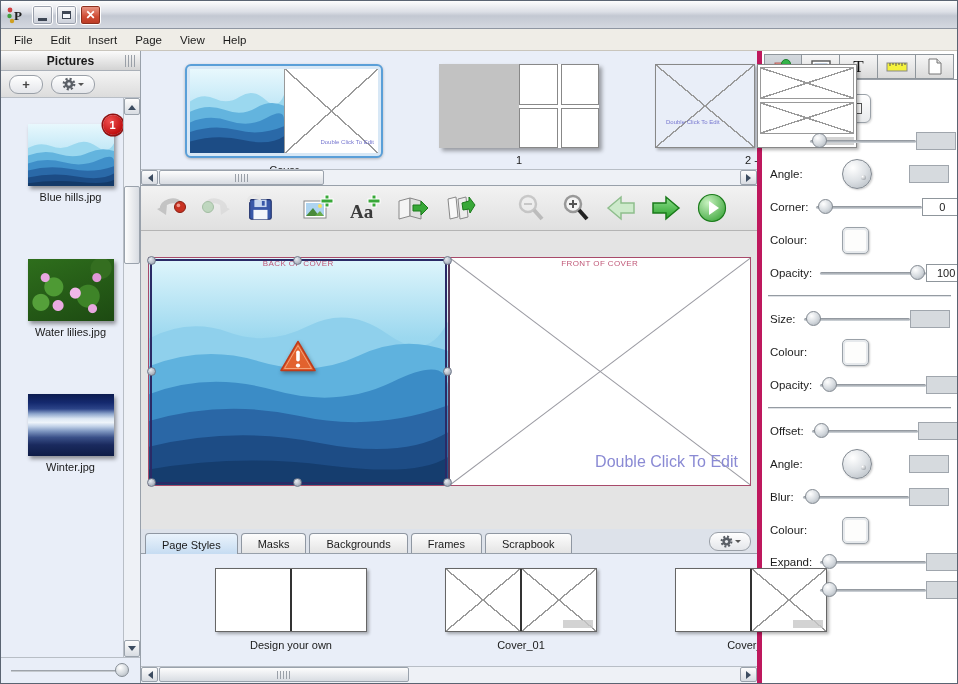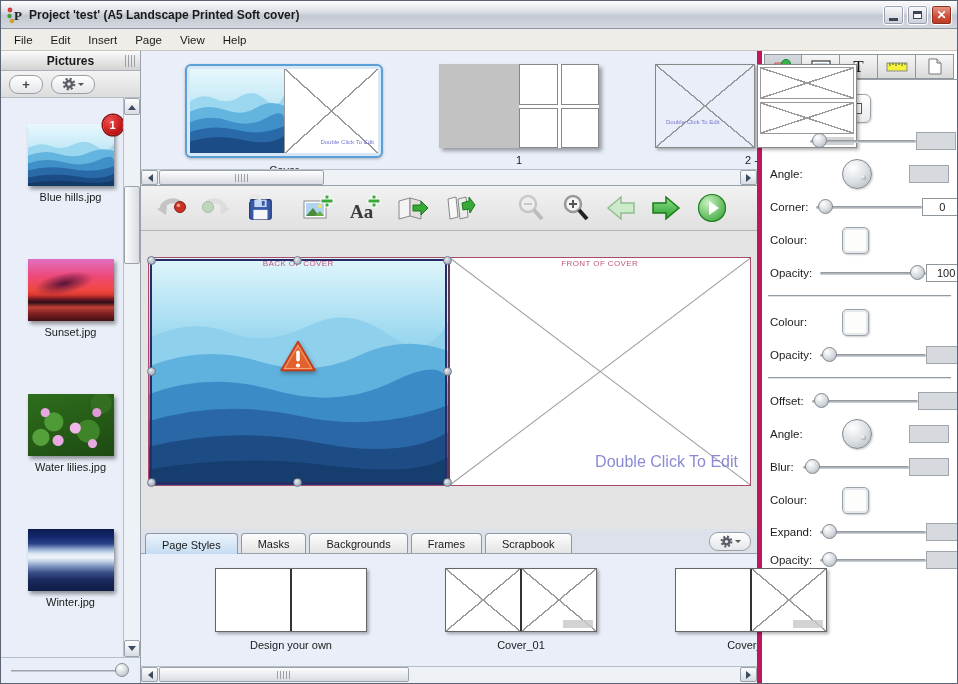--- a/index.html
+++ b/index.html
@@ -188,7 +188,6 @@
         <text x="8" y="14" font-size="13" font-weight="bold" fill="#202020" font-family="Liberation Serif, serif">P</text>
       </svg>
     </span>
-    <span class="title-text">Project 'test' (A5 Landscape Printed Soft cover)</span>
     <div class="win-btn">
         <span class="glyph-min"></span>
       </div>

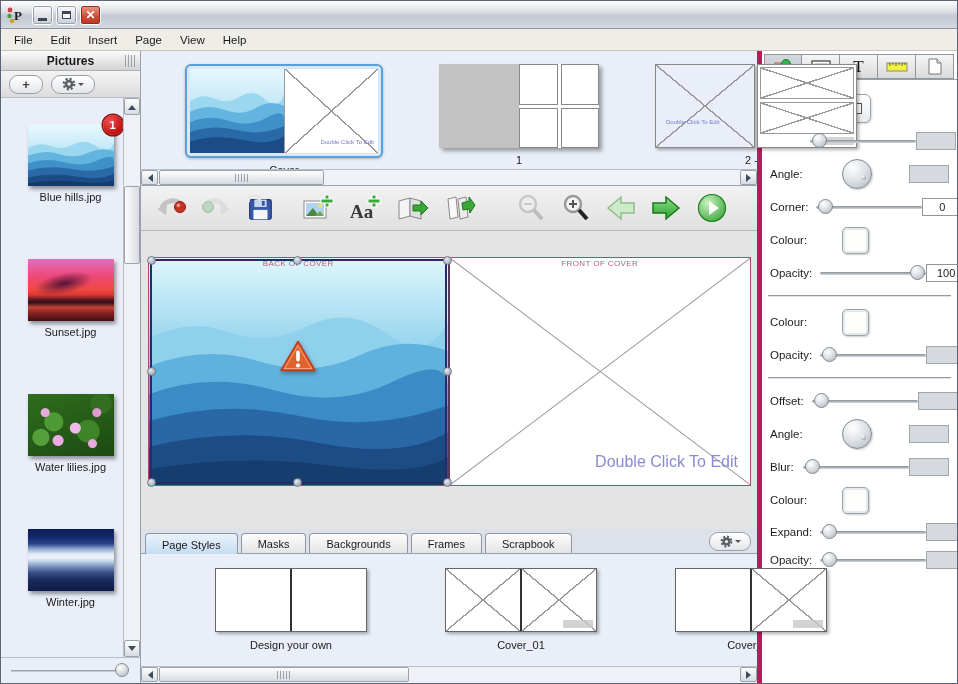--- a/index.html
+++ b/index.html
@@ -678,6 +678,16 @@
         <div class="prop-divider"></div>
 
 
+        <div class="prop-row">
+          <span class="prop-label">Size:</span>
+          <div class="ctrl-area">
+            <div class="slider">
+                <div class="track"></div>
+                <div class="knob low"></div>
+              </div>
+            <div class="val-box"></div>
+          </div>
+        </div>
 
         <div class="prop-row tall">
           <span class="prop-label">Colour:</span>

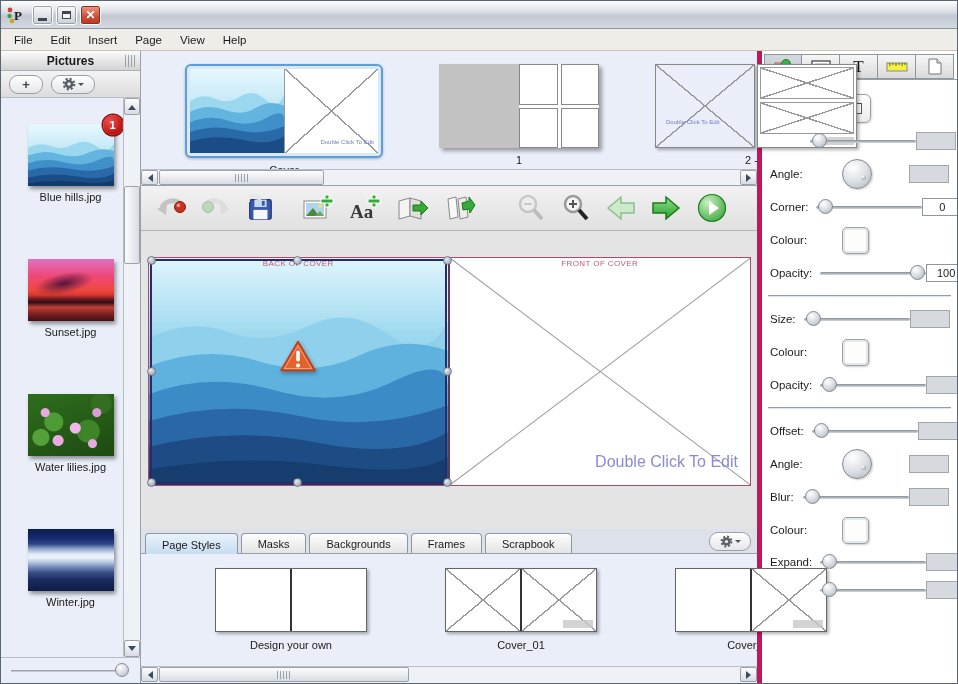--- a/index.html
+++ b/index.html
@@ -253,10 +253,6 @@
           <span class="pic-label">Blue hills.jpg</span>
         </div>
 
-        <div class="pic-item">
-          <div class="pic-thumb img-sunset"></div>
-          <span class="pic-label">Sunset.jpg</span>
-        </div>
 
         <div class="pic-item">
           <div class="pic-thumb img-lilies"></div>

